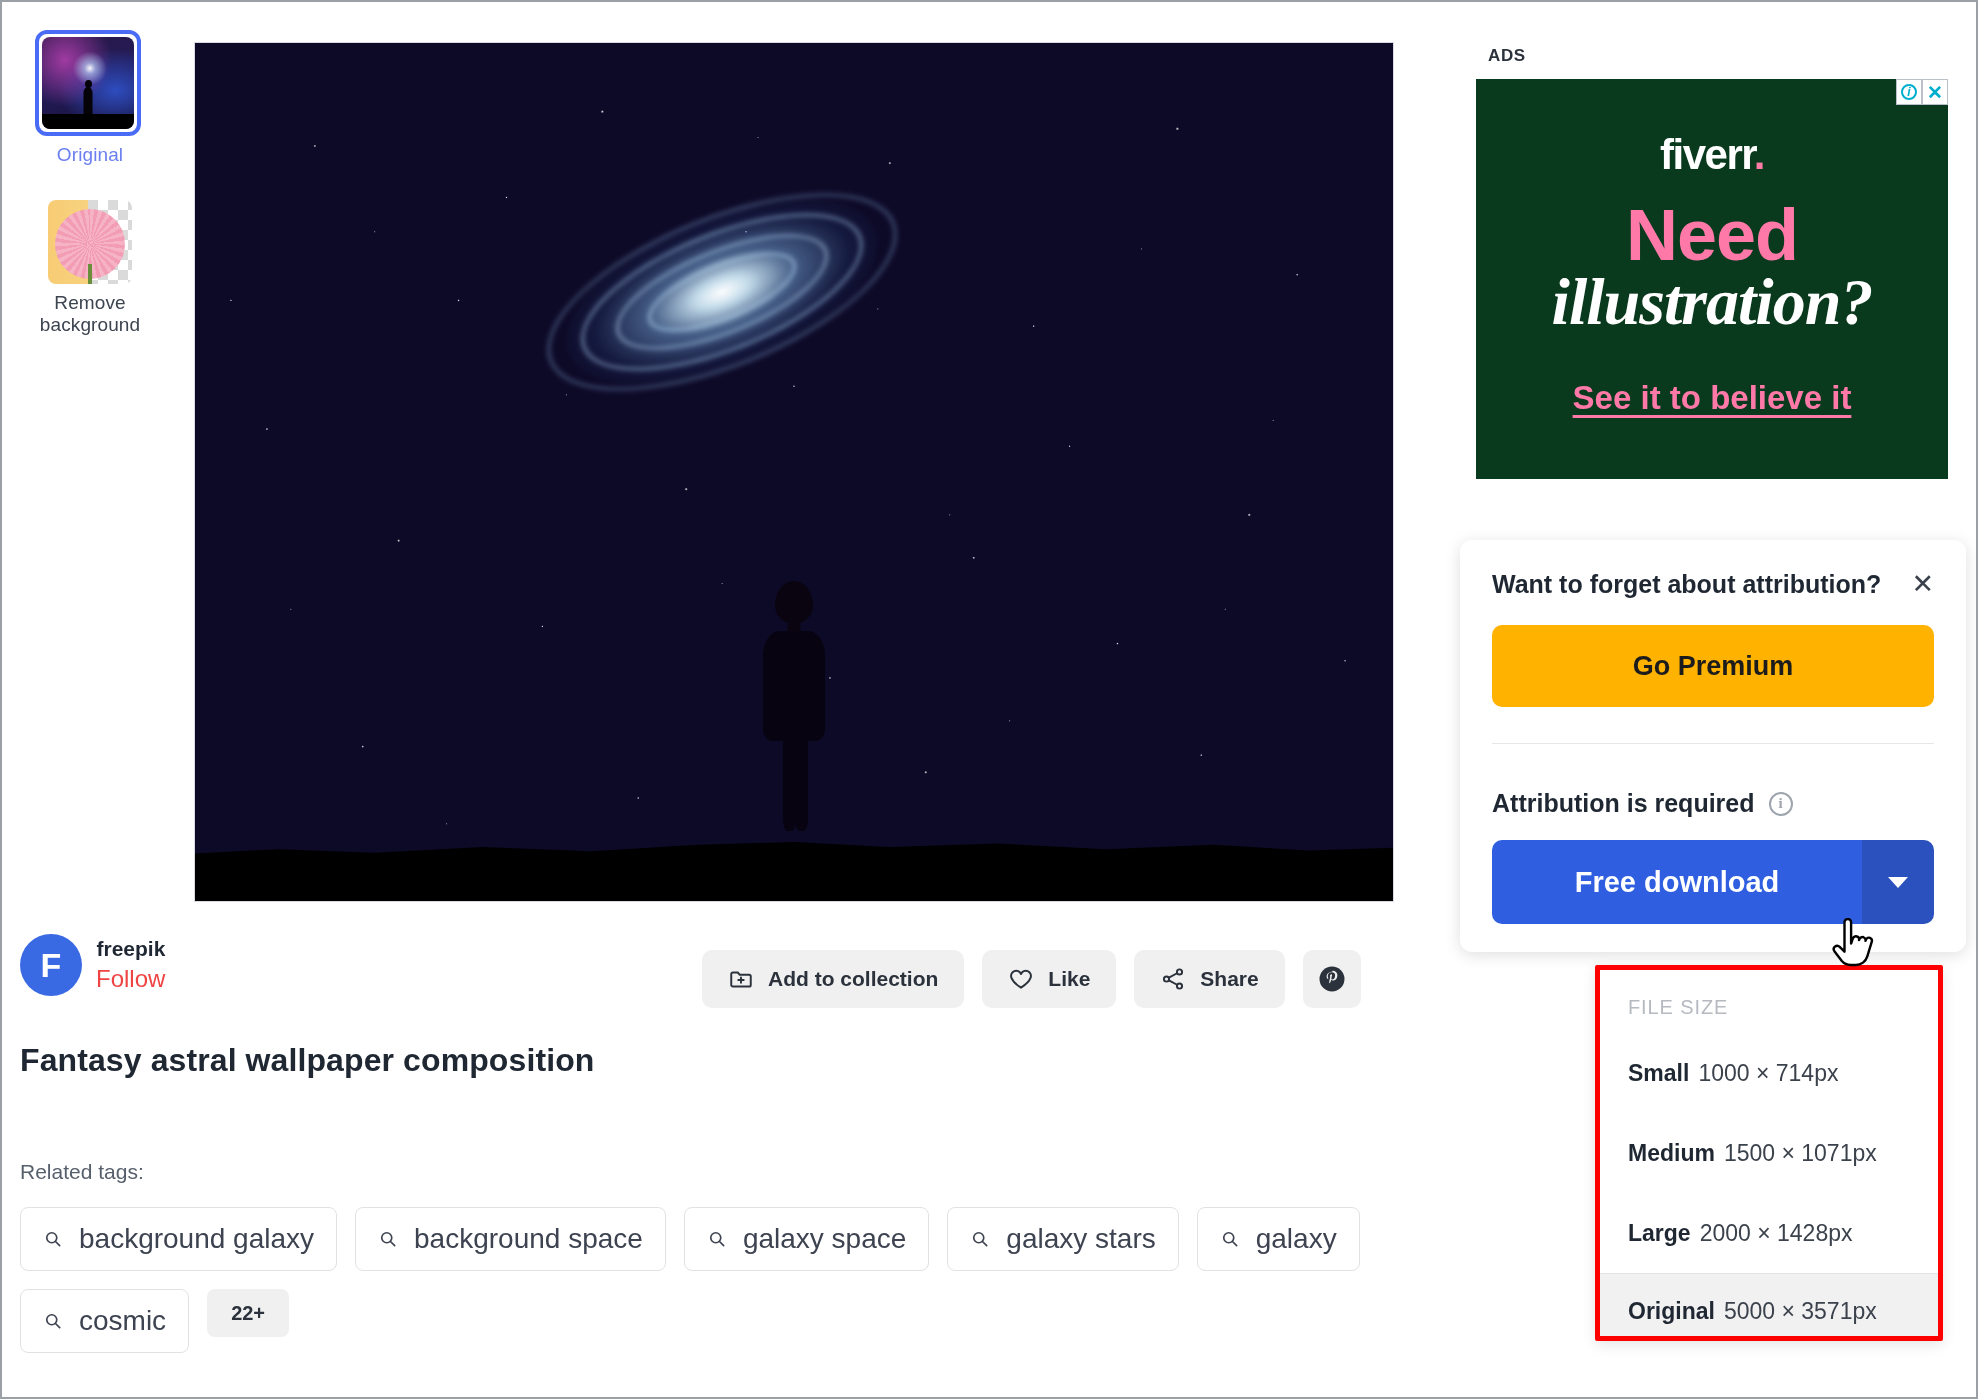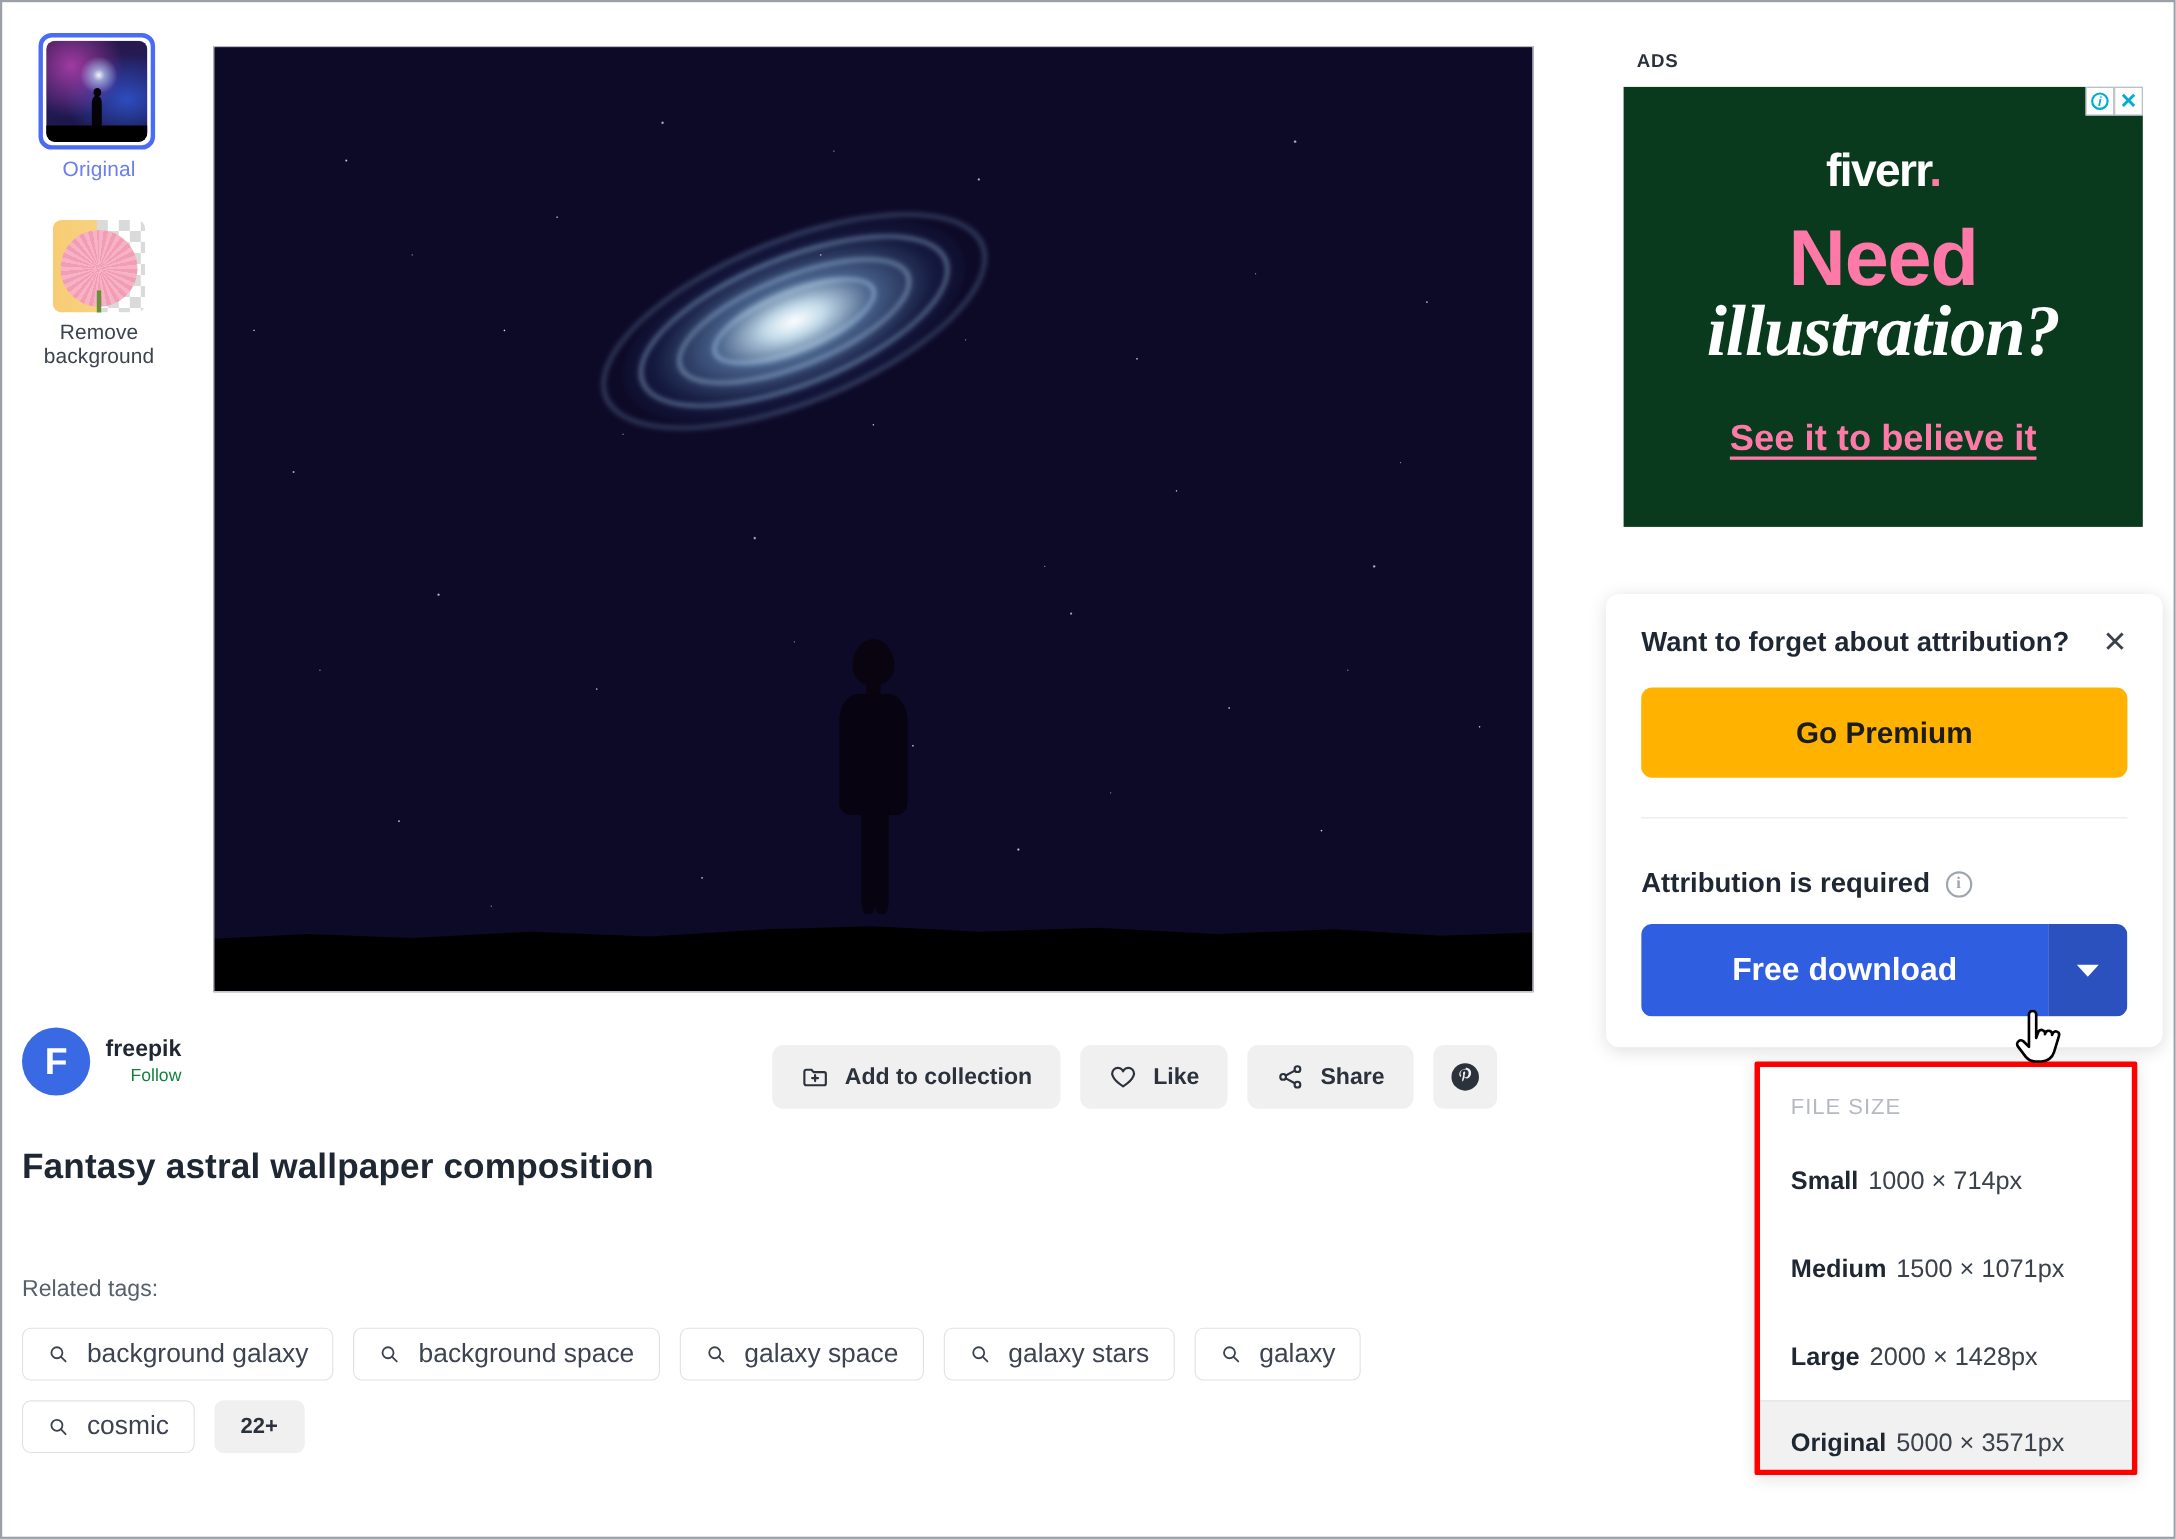--- a/index.html
+++ b/index.html
@@ -211,7 +211,7 @@
   }
   .author-meta { display:flex; flex-direction:column; gap:4px;text-align:right; }
   .author-name { font-size:21px; font-weight:700; color:#1f2733; }
-  .author-follow { font-size:16px; color:#15803d; }
+  .author-follow { font-size:24px; color:#ef4444; }
 
   .actions {
     position:absolute; left:700px; top:948px;

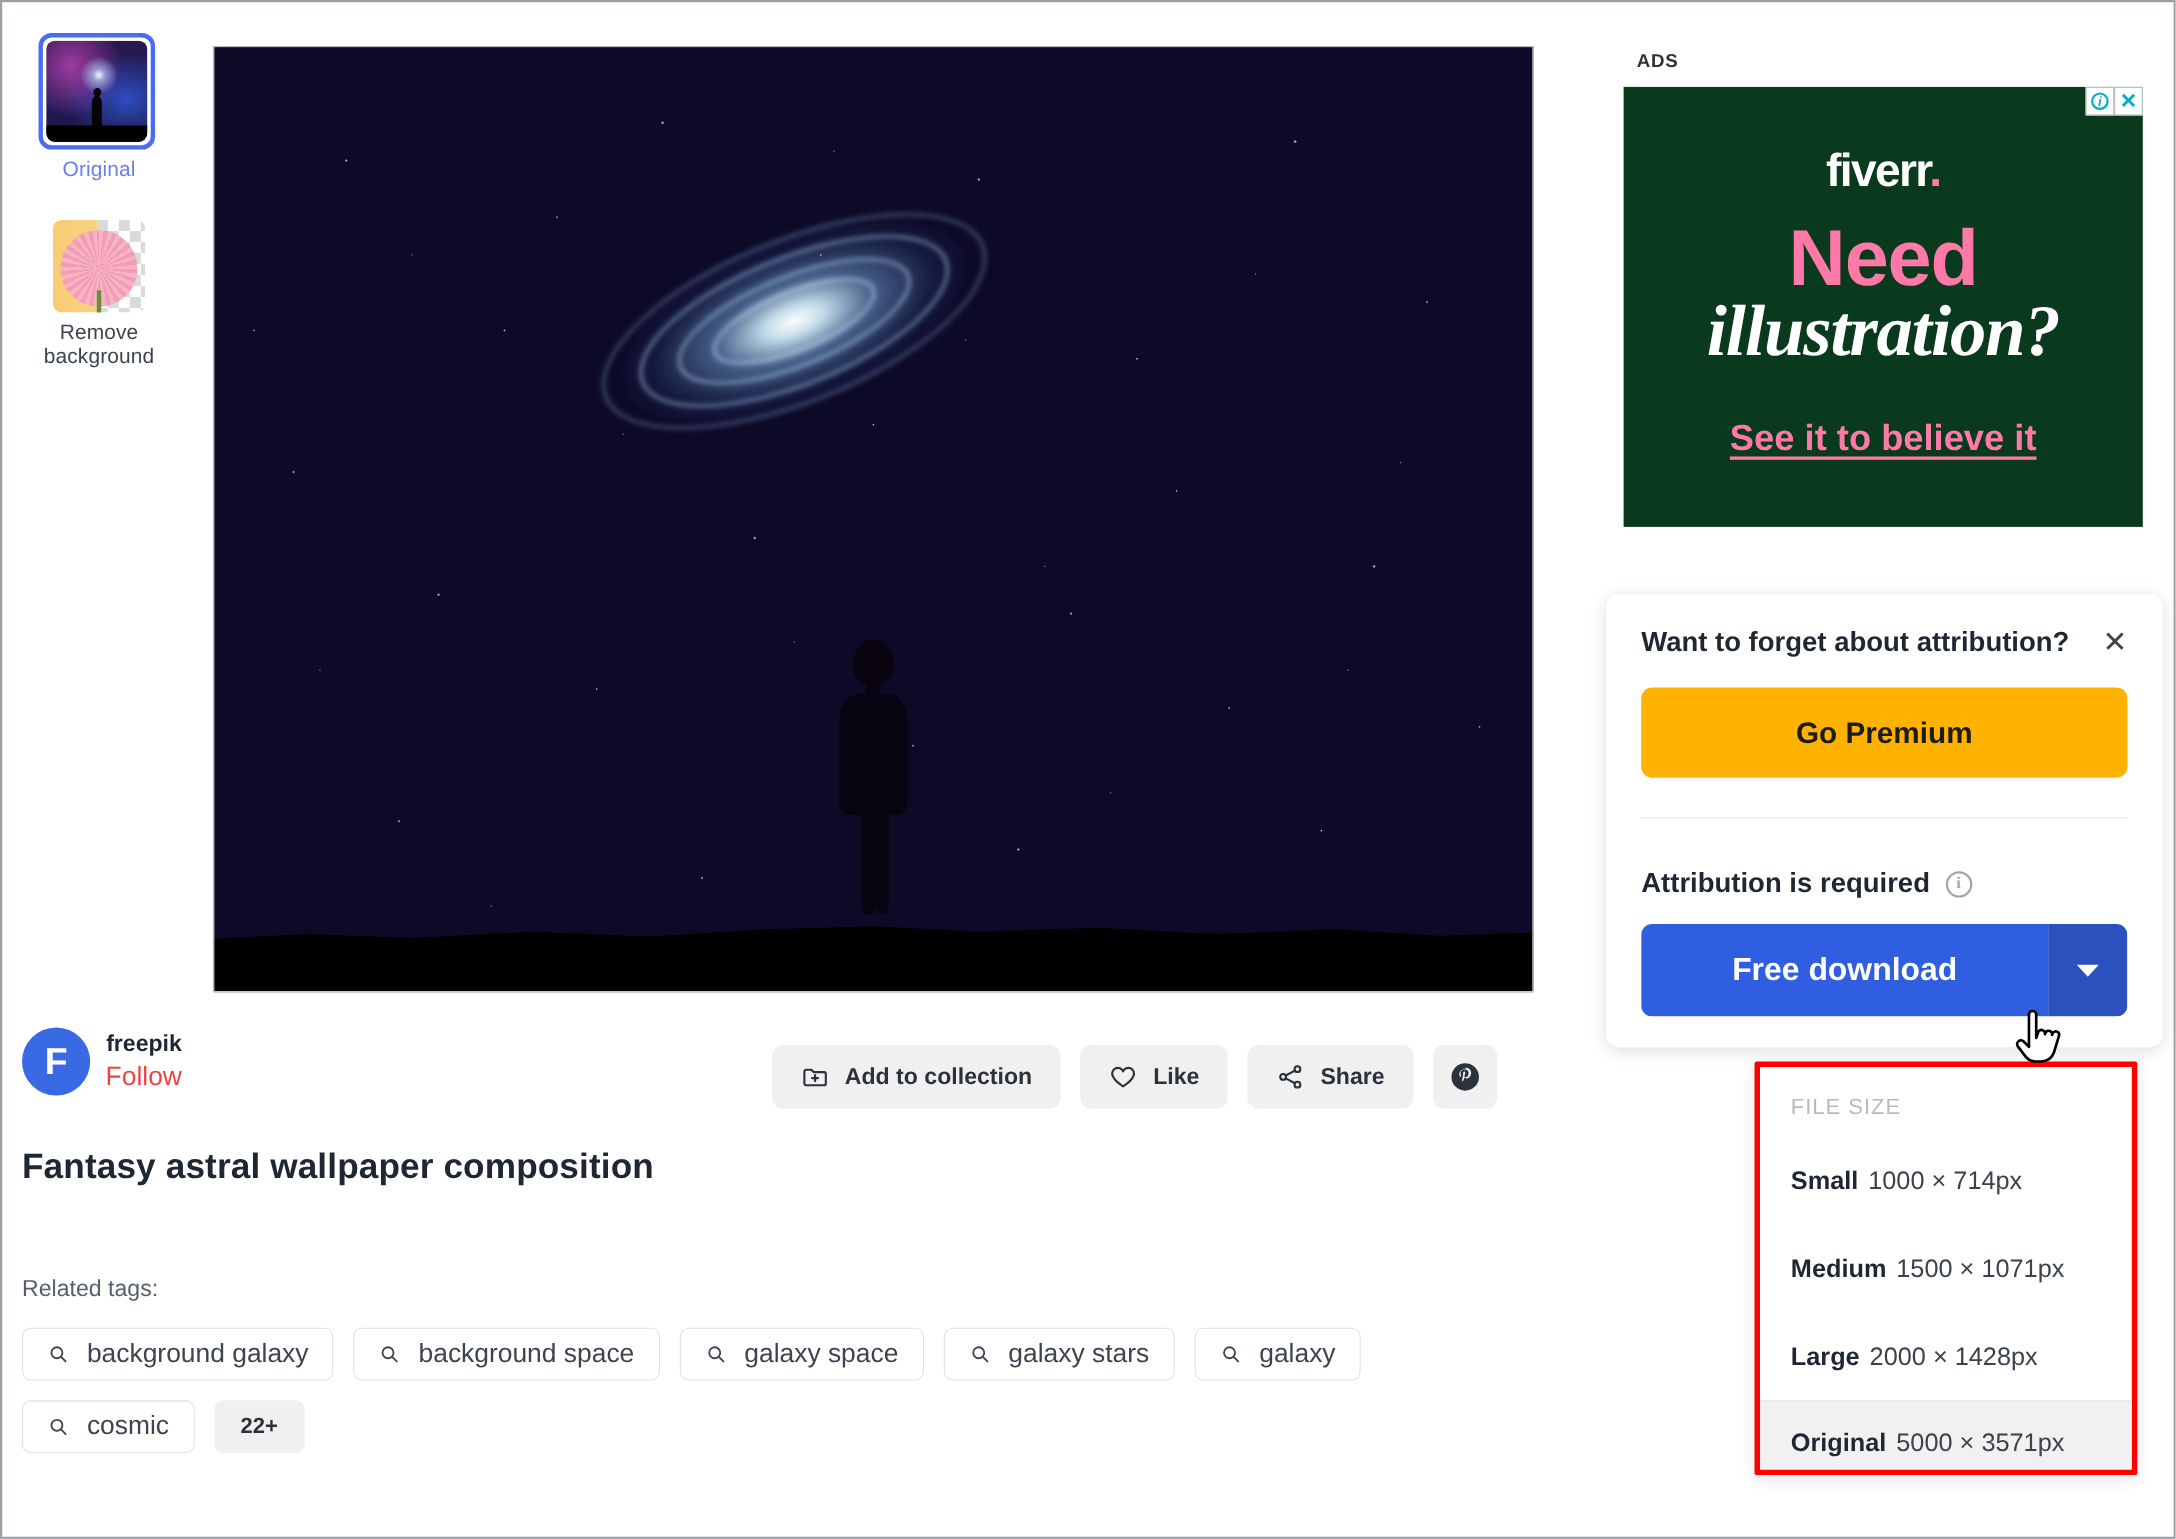--- a/index.html
+++ b/index.html
@@ -239,9 +239,9 @@
     display:flex; flex-wrap:wrap; gap:18px; width:1380px;
   }
   .tag {
-    height:48px; border:1px solid #e1e2e6; border-radius:8px; background:#fff;
+    height:64px; border:1px solid #e1e2e6; border-radius:8px; background:#fff;
     display:flex; align-items:center; gap:16px; padding:0 22px;
-    font-size:24px; color:#3d4characters; color:#3d4350; cursor:pointer;
+    font-size:28px; color:#3d4characters; color:#3d4350; cursor:pointer;
     font-family:"Liberation Sans",sans-serif;
   }
   .tag-more {

